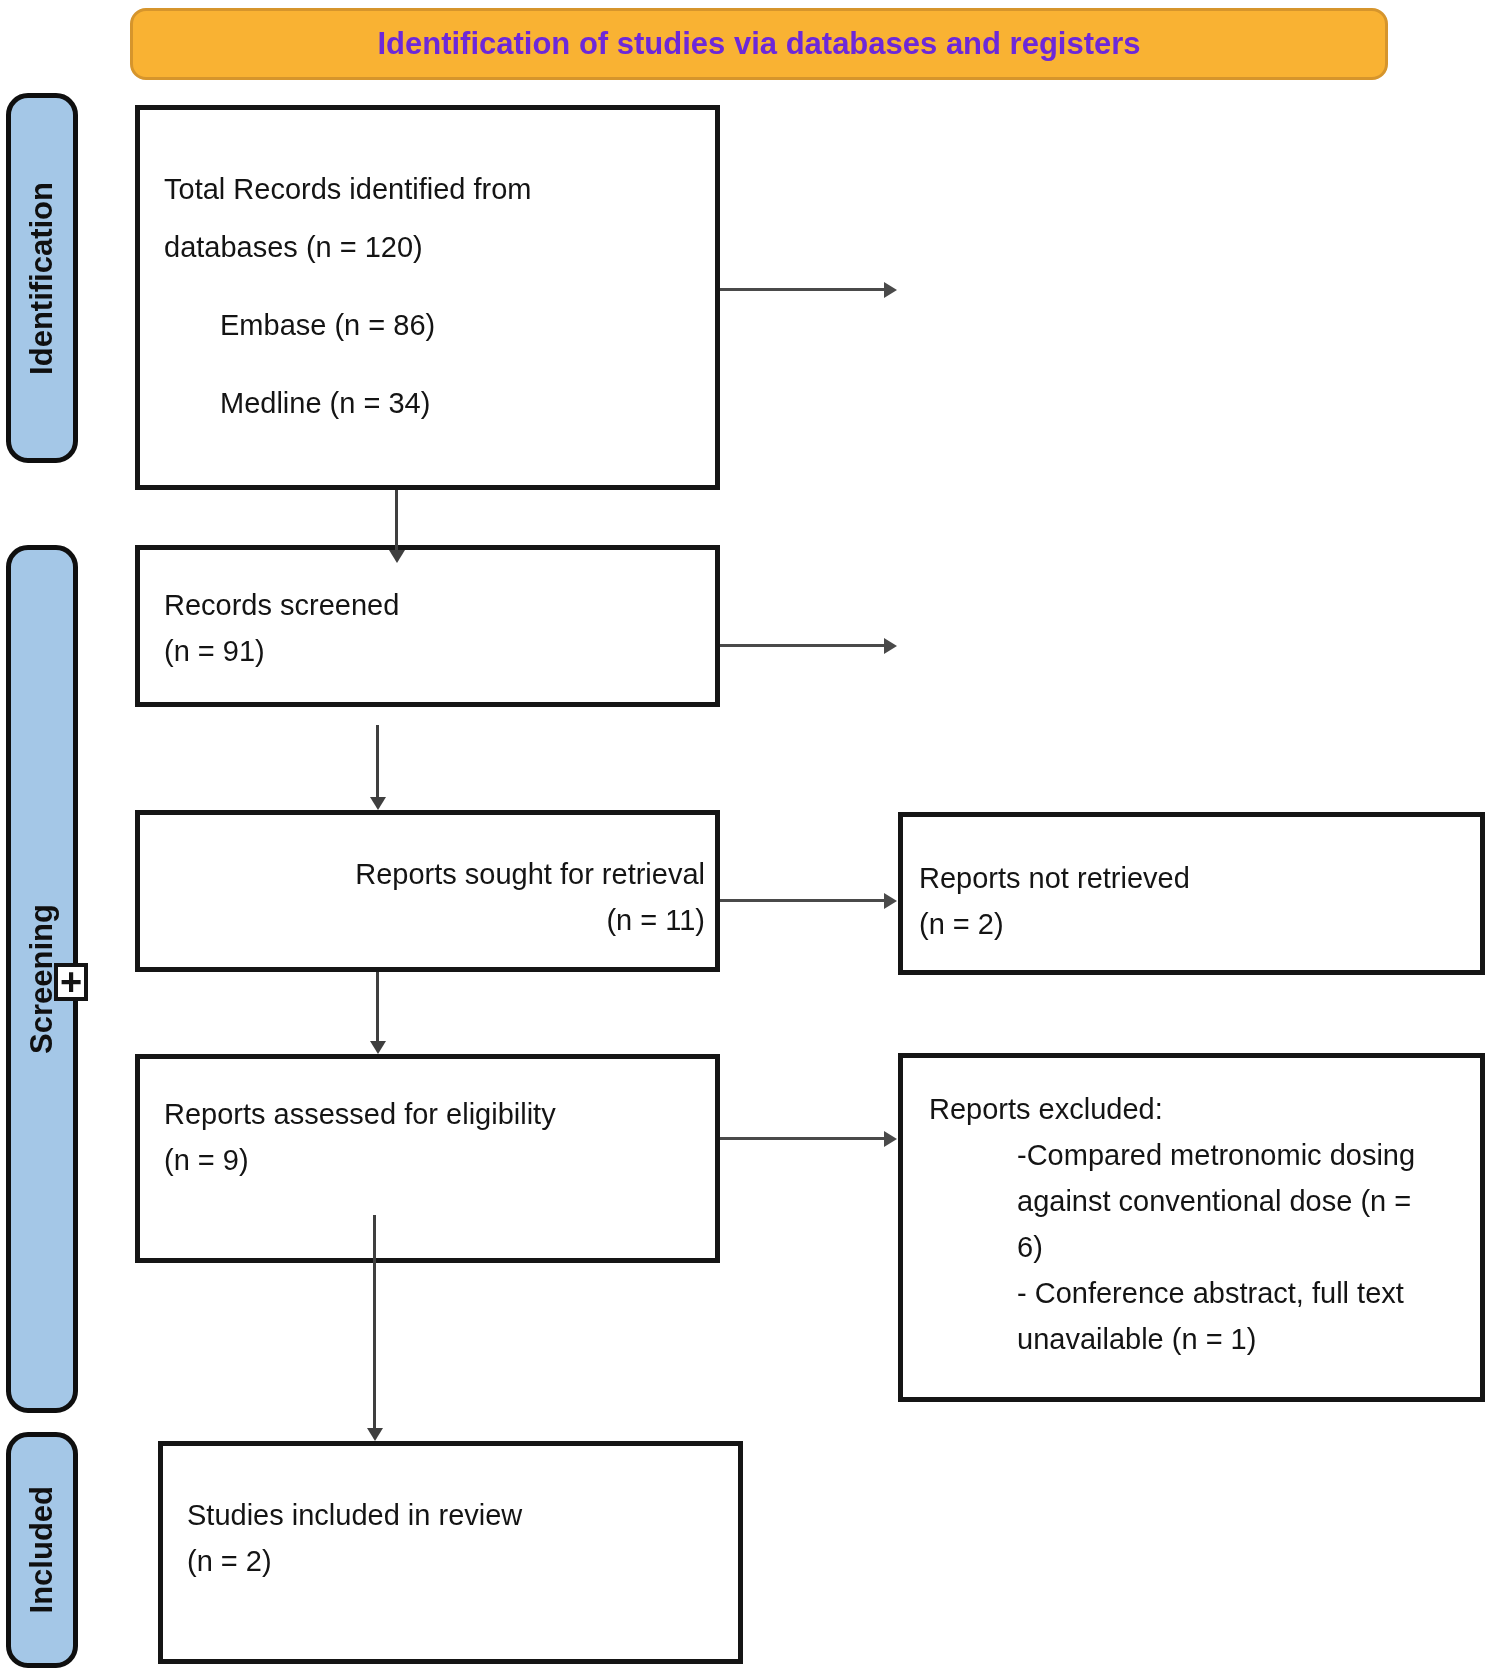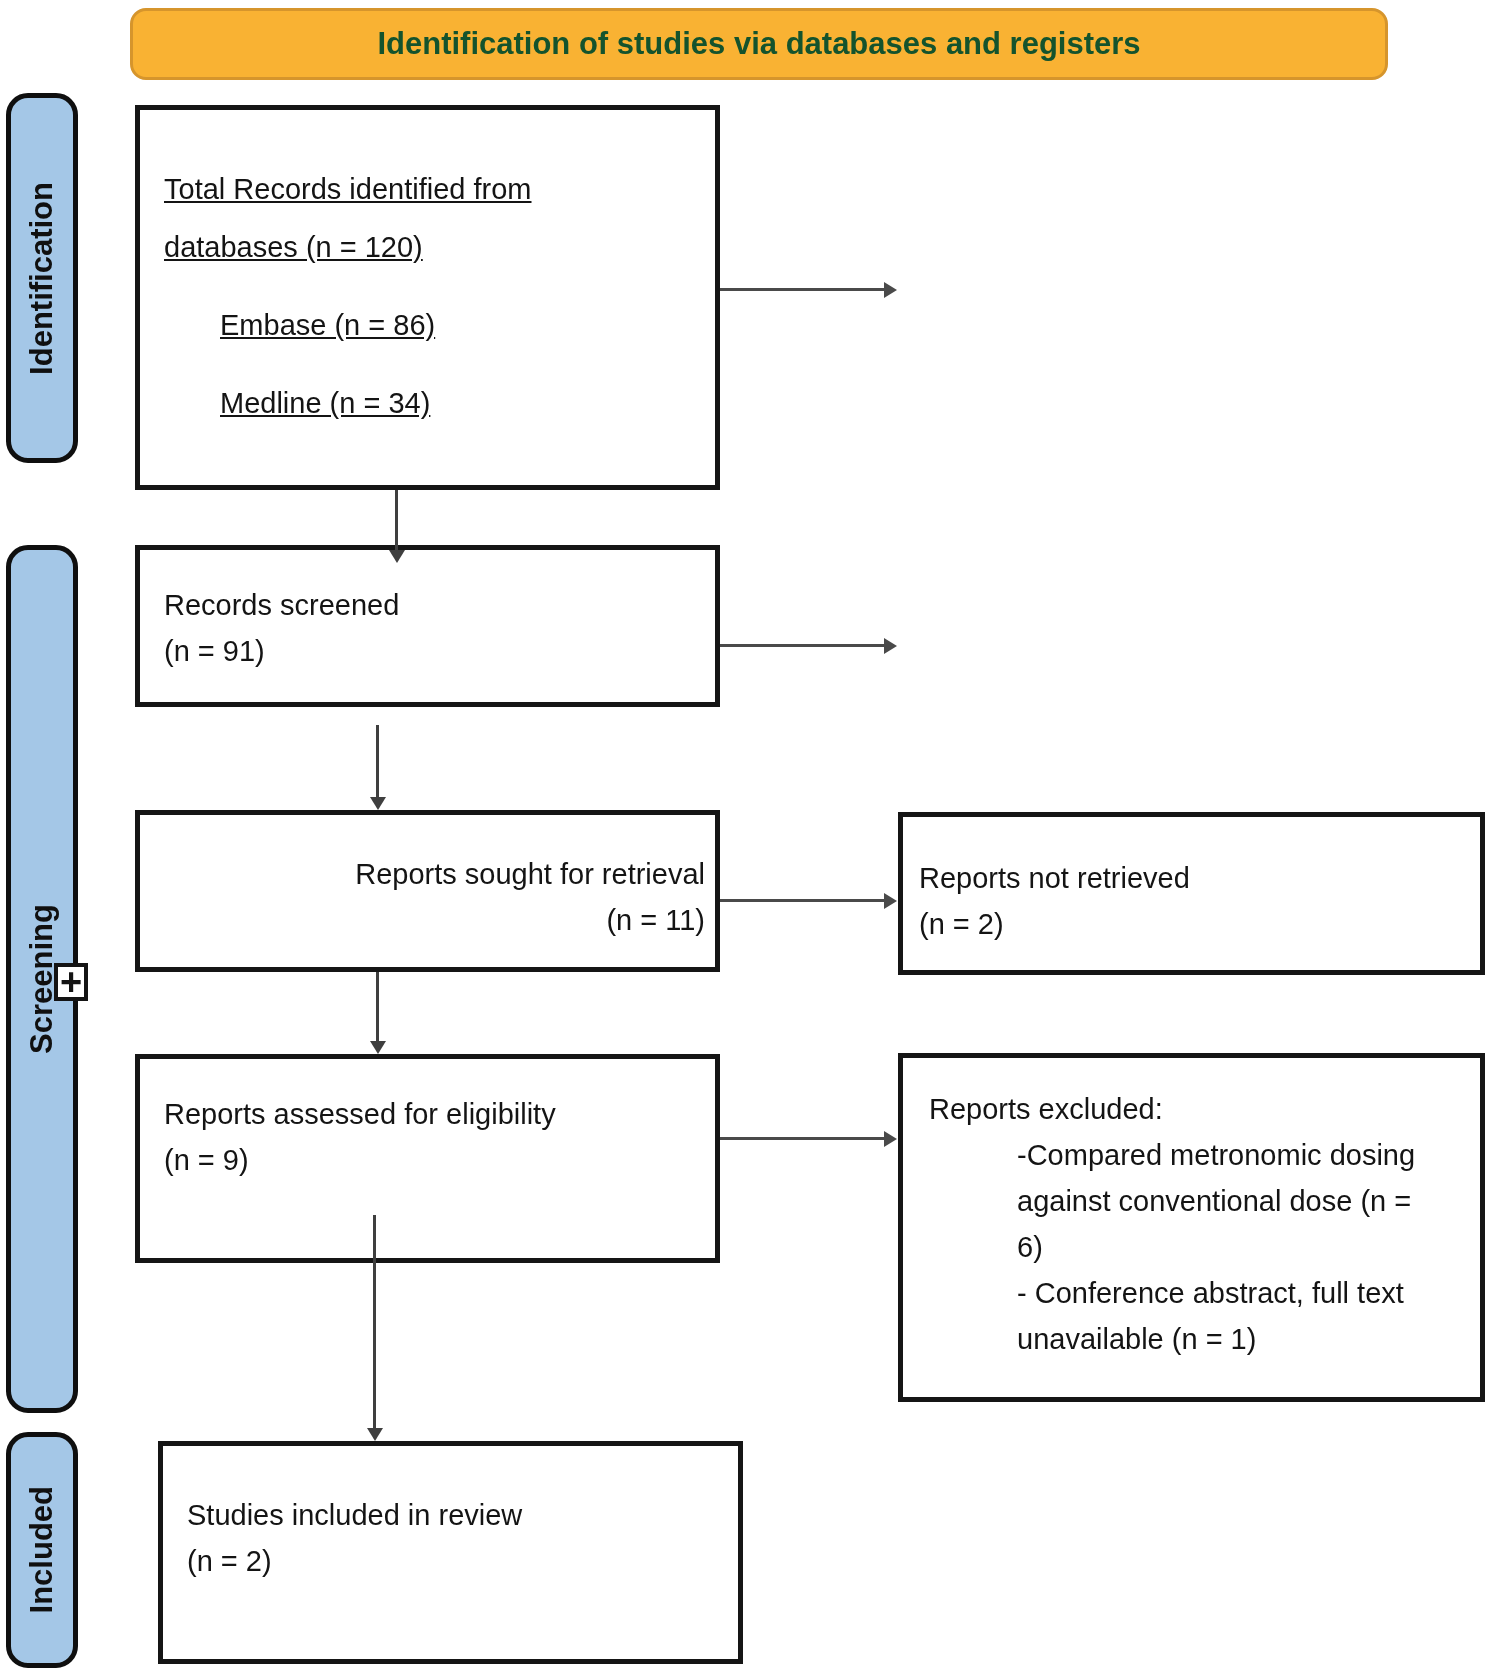--- a/index.html
+++ b/index.html
@@ -13,7 +13,7 @@
     background:#F9B233;border:3px solid #D6952C;border-radius:16px;
     display:flex;align-items:center;justify-content:center;box-sizing:border-box;
   }
-  .banner span{font-size:31px;font-weight:bold;color:#14532d;white-space:nowrap;}
+  .banner span{font-size:31px;font-weight:bold;color:#6d28d9;white-space:nowrap;}
   
   .stage{
     position:absolute;left:6px;width:72px;

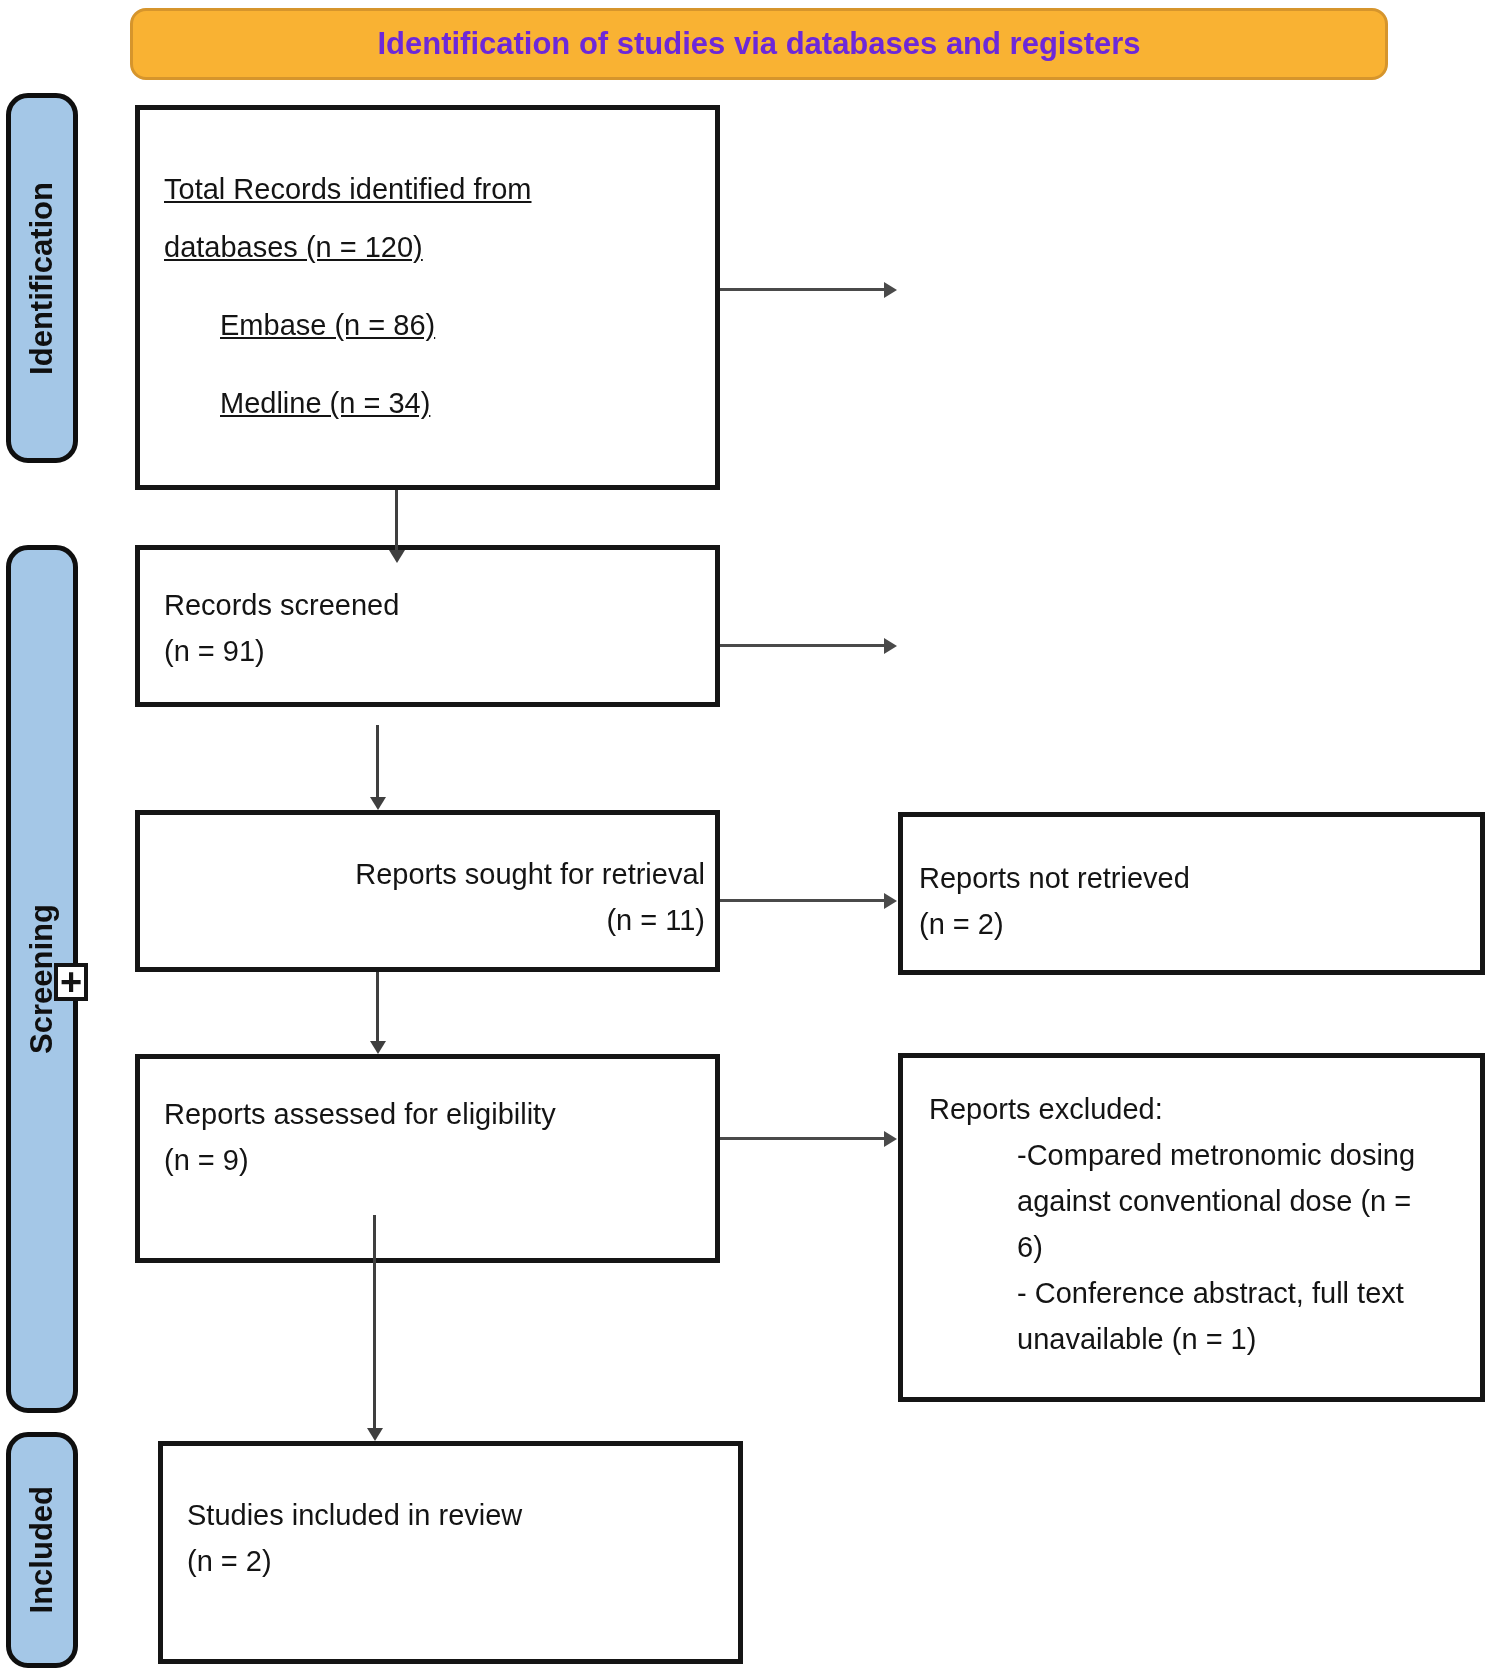--- a/index.html
+++ b/index.html
@@ -35,7 +35,7 @@
   .box .line{white-space:nowrap;}
   .col-left{left:135px;width:585px;}
   .col-right{left:898px;width:587px;}
-  .box-identified{top:105px;height:385px;padding:50px 28px 0 24px;line-height:58px;text-decoration:underline;}
+  .box-identified{top:105px;height:385px;padding:50px 28px 0 24px;line-height:58px;}
   .box-identified .src{margin-top:20px;padding-left:56px;}
   .box-removed{top:112px;height:383px;padding:78px 10px 0 26px;}
   .box-removed .gap{height:38px;}

